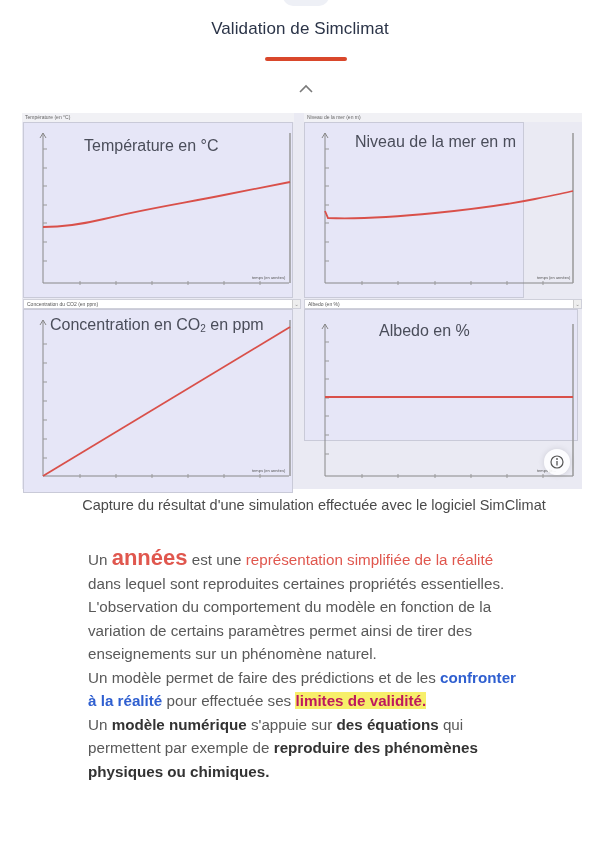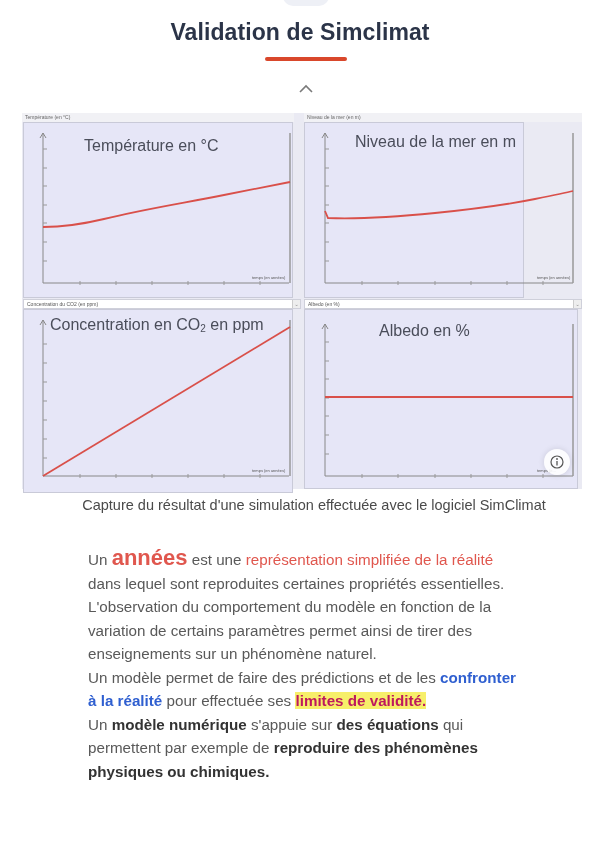--- a/index.html
+++ b/index.html
@@ -12,7 +12,7 @@
     }
     .title {
       position: absolute; left: 0; right: 0; top: 19px; text-align: center;
-      font-size: 23px; font-weight: bold; color: #2b3448; letter-spacing: 0.1px;
+      font-size: 17px; font-weight: normal; color: #2b3448; letter-spacing: 0.1px;
     }
     .title-underline {
       position: absolute; left: 265px; top: 57px; width: 82px; height: 4px;

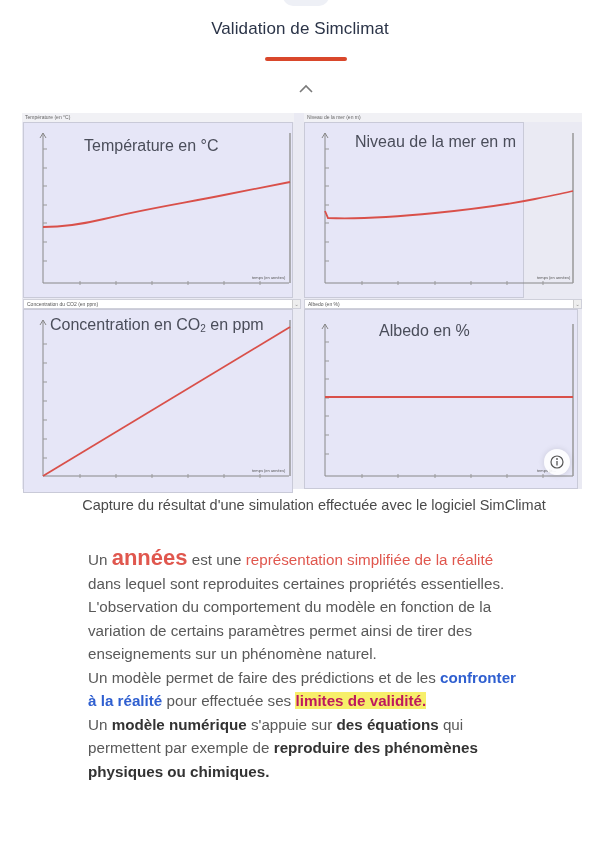--- a/index.html
+++ b/index.html
@@ -177,7 +177,7 @@
     <div class="chart-title" style="left:26px; top:6px;"><span>Concentration en CO</span><sub>2</sub><span> en ppm</span></div>
   </div>
 
-  <div class="panel" style="left:282px; top:196px; width:274px; height:180px;">
+  <div class="panel" style="left:282px; top:196px; width:274px; height:132px;">
     <svg class="chart-svg" width="274" height="180">
       <line x1="20" y1="14" x2="20" y2="166" stroke="#888" stroke-width="1"></line>
       <polyline points="17,19 20,14 23,19" fill="none" stroke="#888" stroke-width="1"></polyline>

